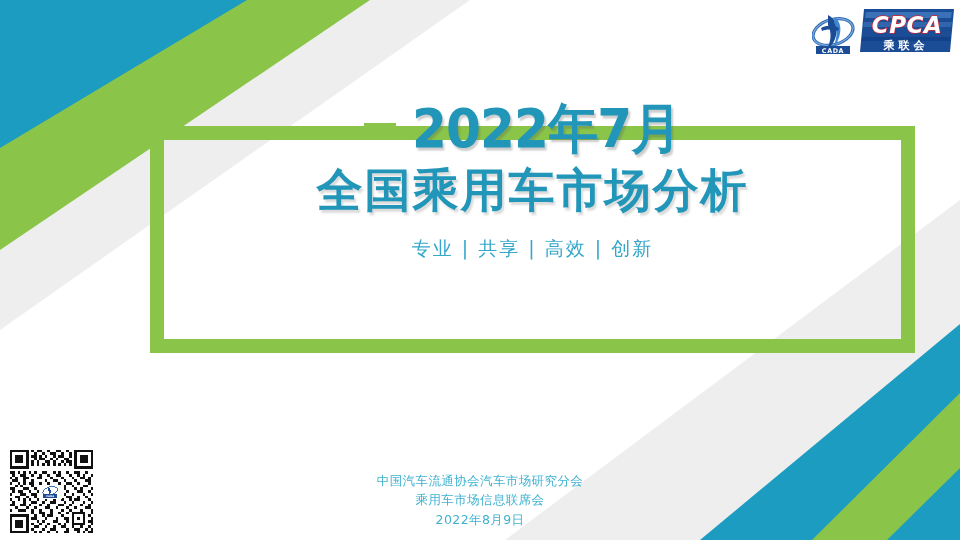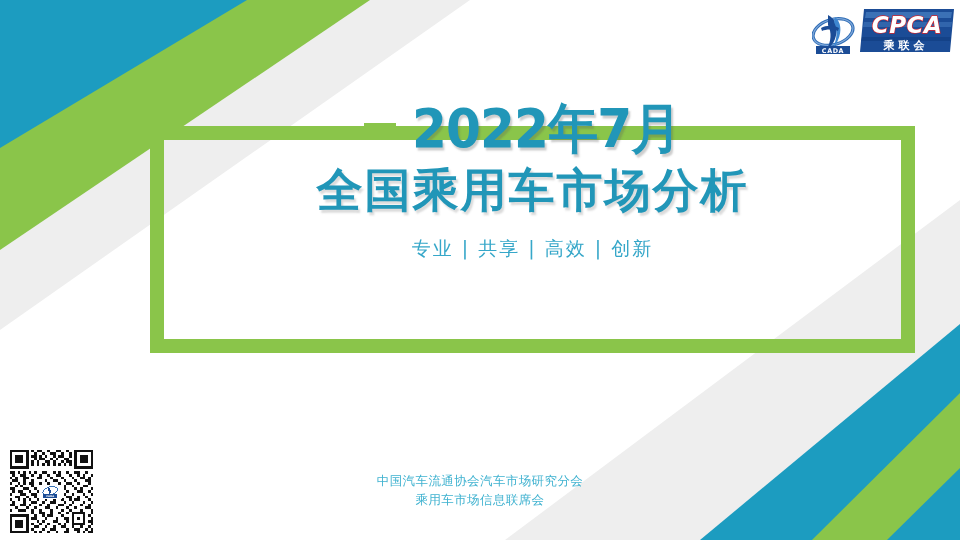--- a/index.html
+++ b/index.html
@@ -166,6 +166,7 @@
   <div class="footer">
     <div>中国汽车流通协会汽车市场研究分会</div>
     <div>乘用车市场信息联席会</div>
+    <div>2022年8月9日</div>
   </div>
 
   <svg class="logo" viewBox="0 0 142 52" width="142" height="52">

